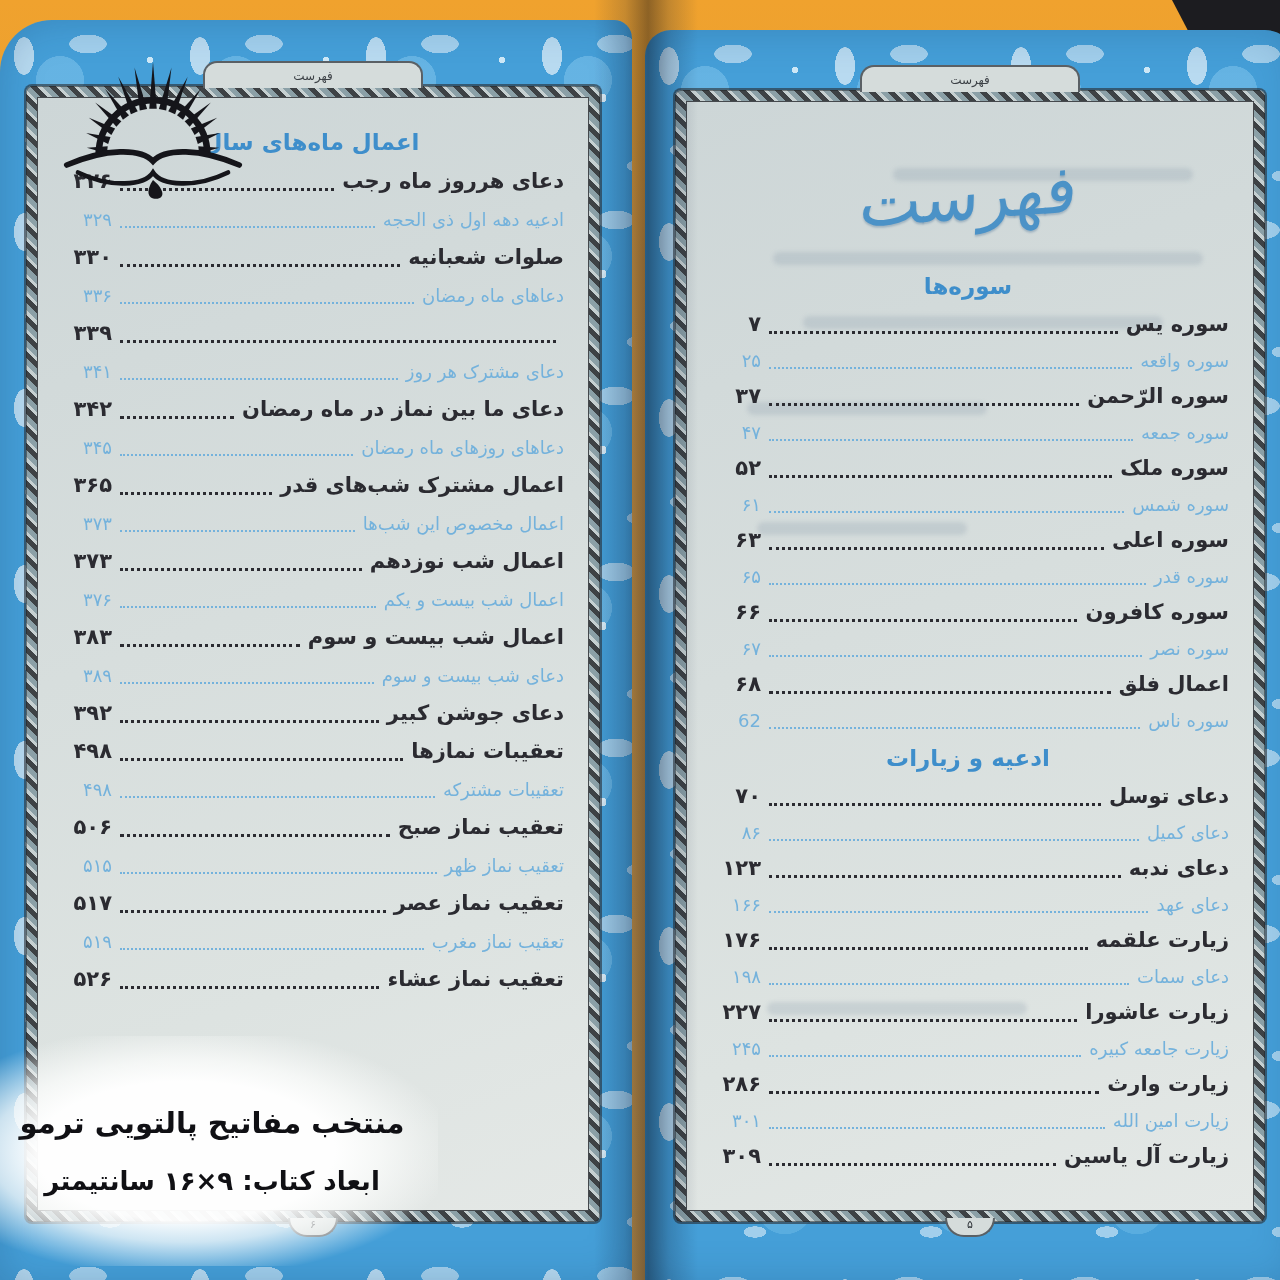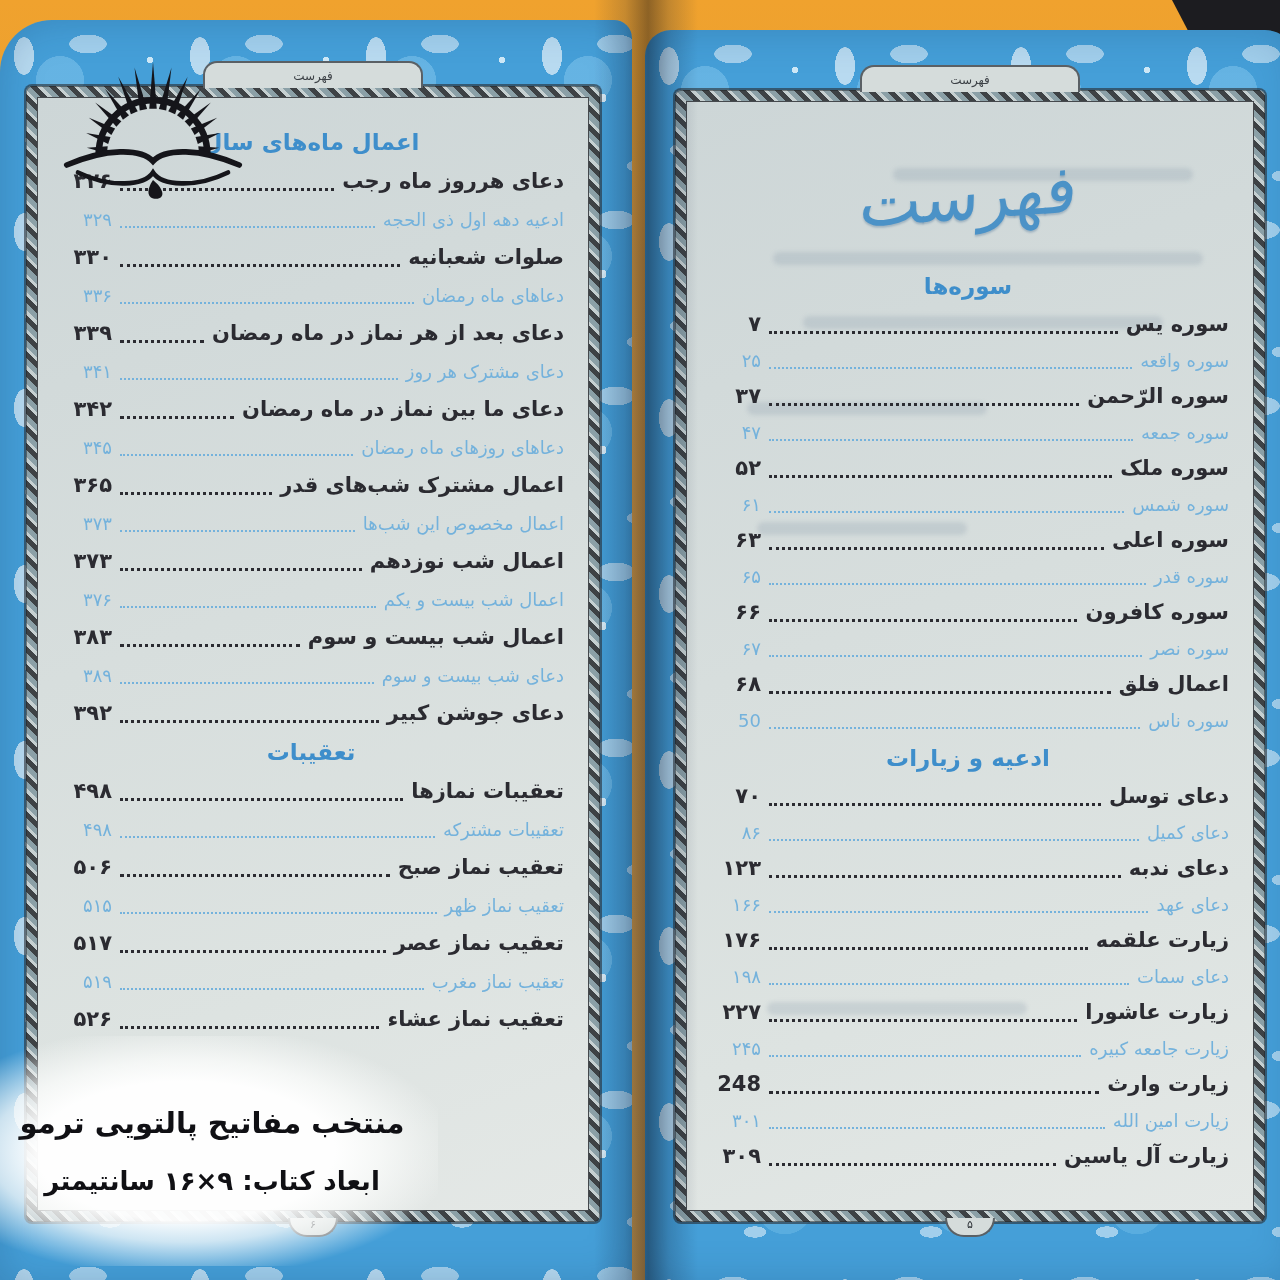--- a/index.html
+++ b/index.html
@@ -128,7 +128,6 @@
                 <span class="num">۳۳۶</span>
               </div>
               <div class="row dark">
-                <span class="lbl">دعای بعد از هر نماز در ماه رمضان</span>
                 <span class="dots"></span>
                 <span class="num">۳۳۹</span>
               </div>

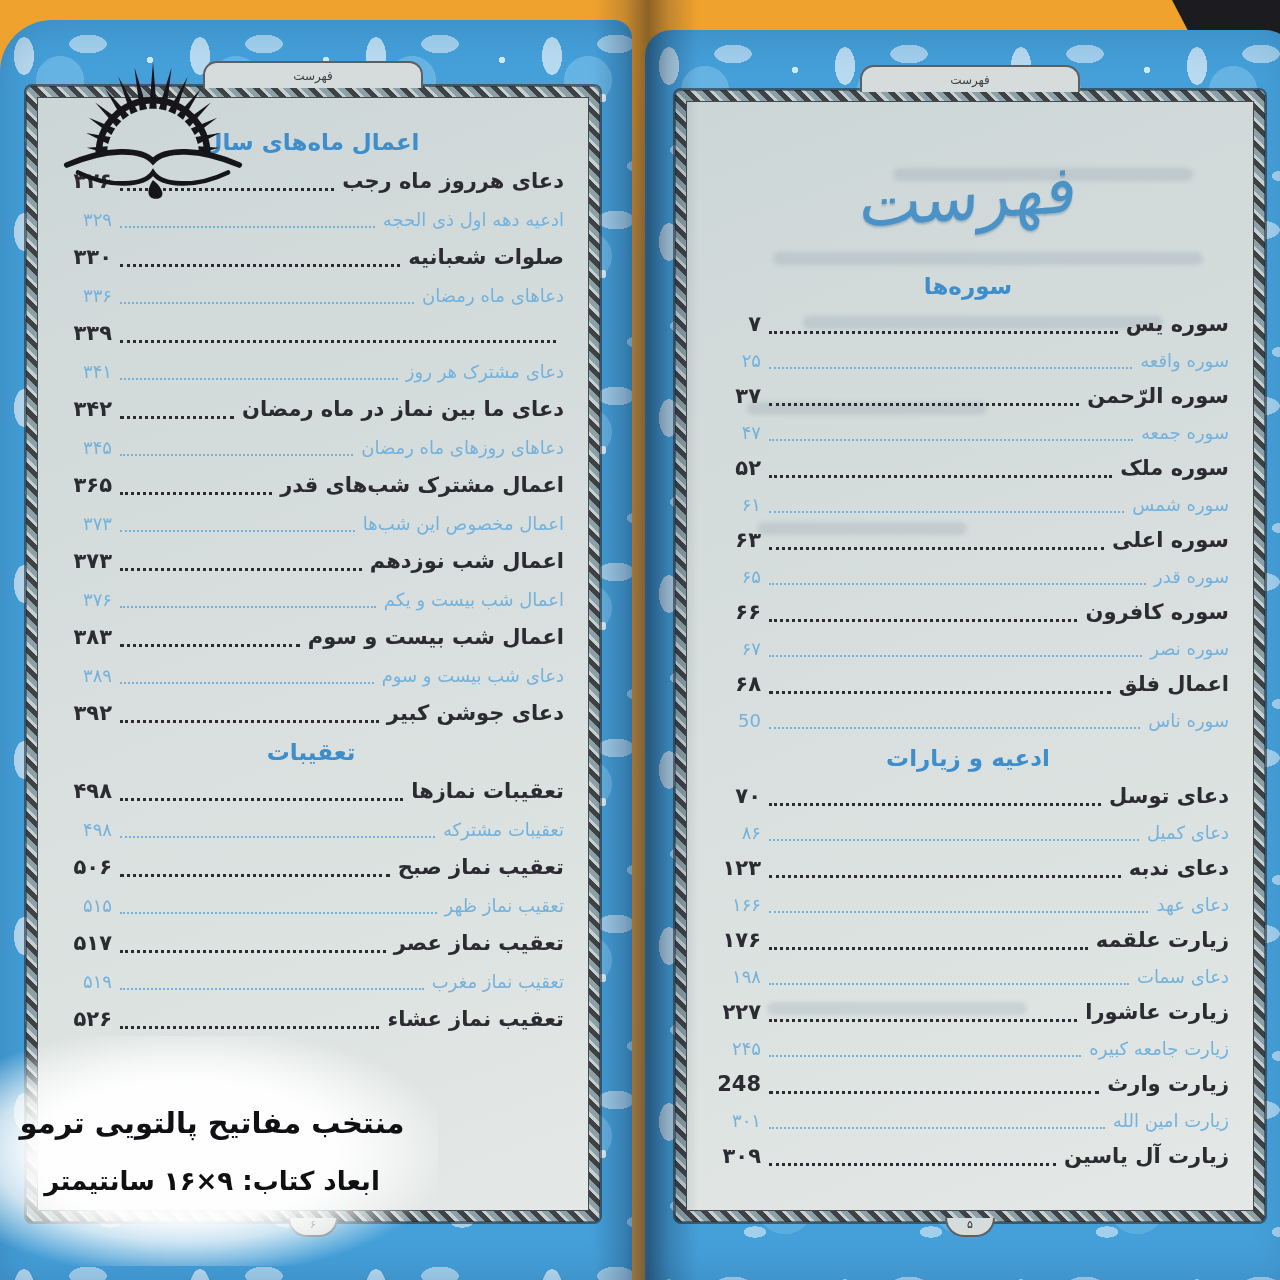--- a/index.html
+++ b/index.html
@@ -334,7 +334,7 @@
               <div class="row blue">
                 <span class="lbl">سوره ناس</span>
                 <span class="dots"></span>
-                <span class="num">50</span>
+                <span class="num">62</span>
               </div>
               <div class="section-title">ادعیه و زیارات</div>
               <div class="row dark">

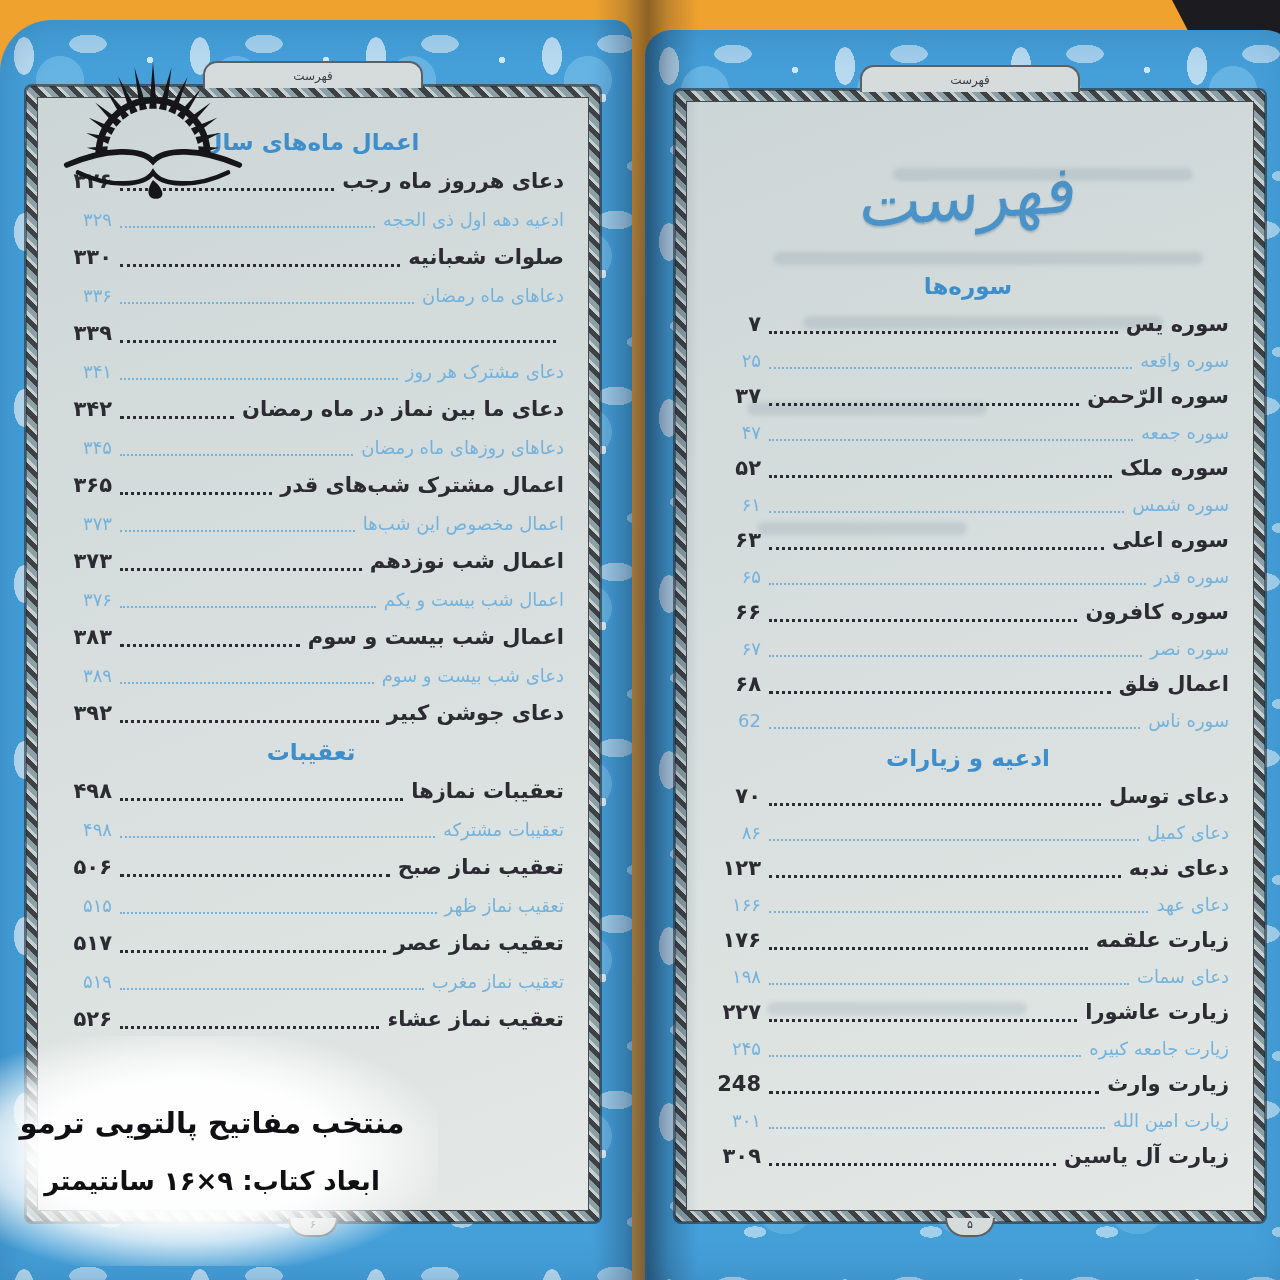--- a/index.html
+++ b/index.html
@@ -181,7 +181,6 @@
                 <span class="dots"></span>
                 <span class="num">۳۹۲</span>
               </div>
-              <div class="section-title">تعقیبات</div>
               <div class="row dark">
                 <span class="lbl">تعقیبات نمازها</span>
                 <span class="dots"></span>

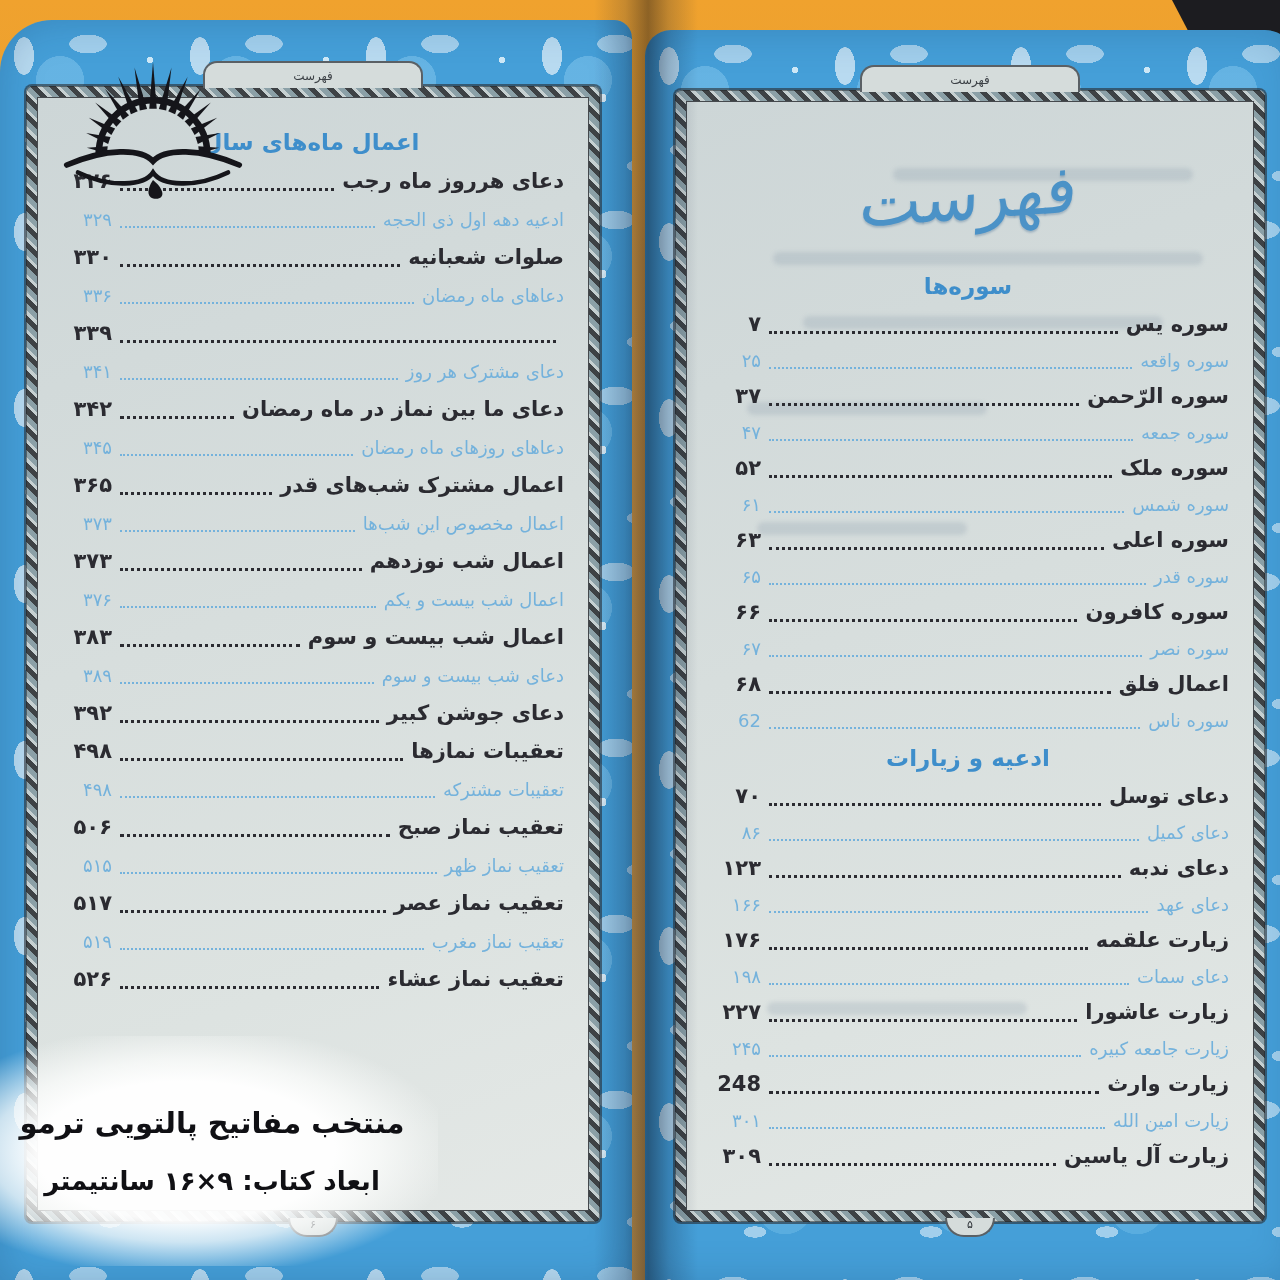--- a/index.html
+++ b/index.html
@@ -379,7 +379,7 @@
               <div class="row dark">
                 <span class="lbl">زیارت وارث</span>
                 <span class="dots"></span>
-                <span class="num">248</span>
+                <span class="num">۲۸۶</span>
               </div>
               <div class="row blue">
                 <span class="lbl">زیارت امین الله</span>

